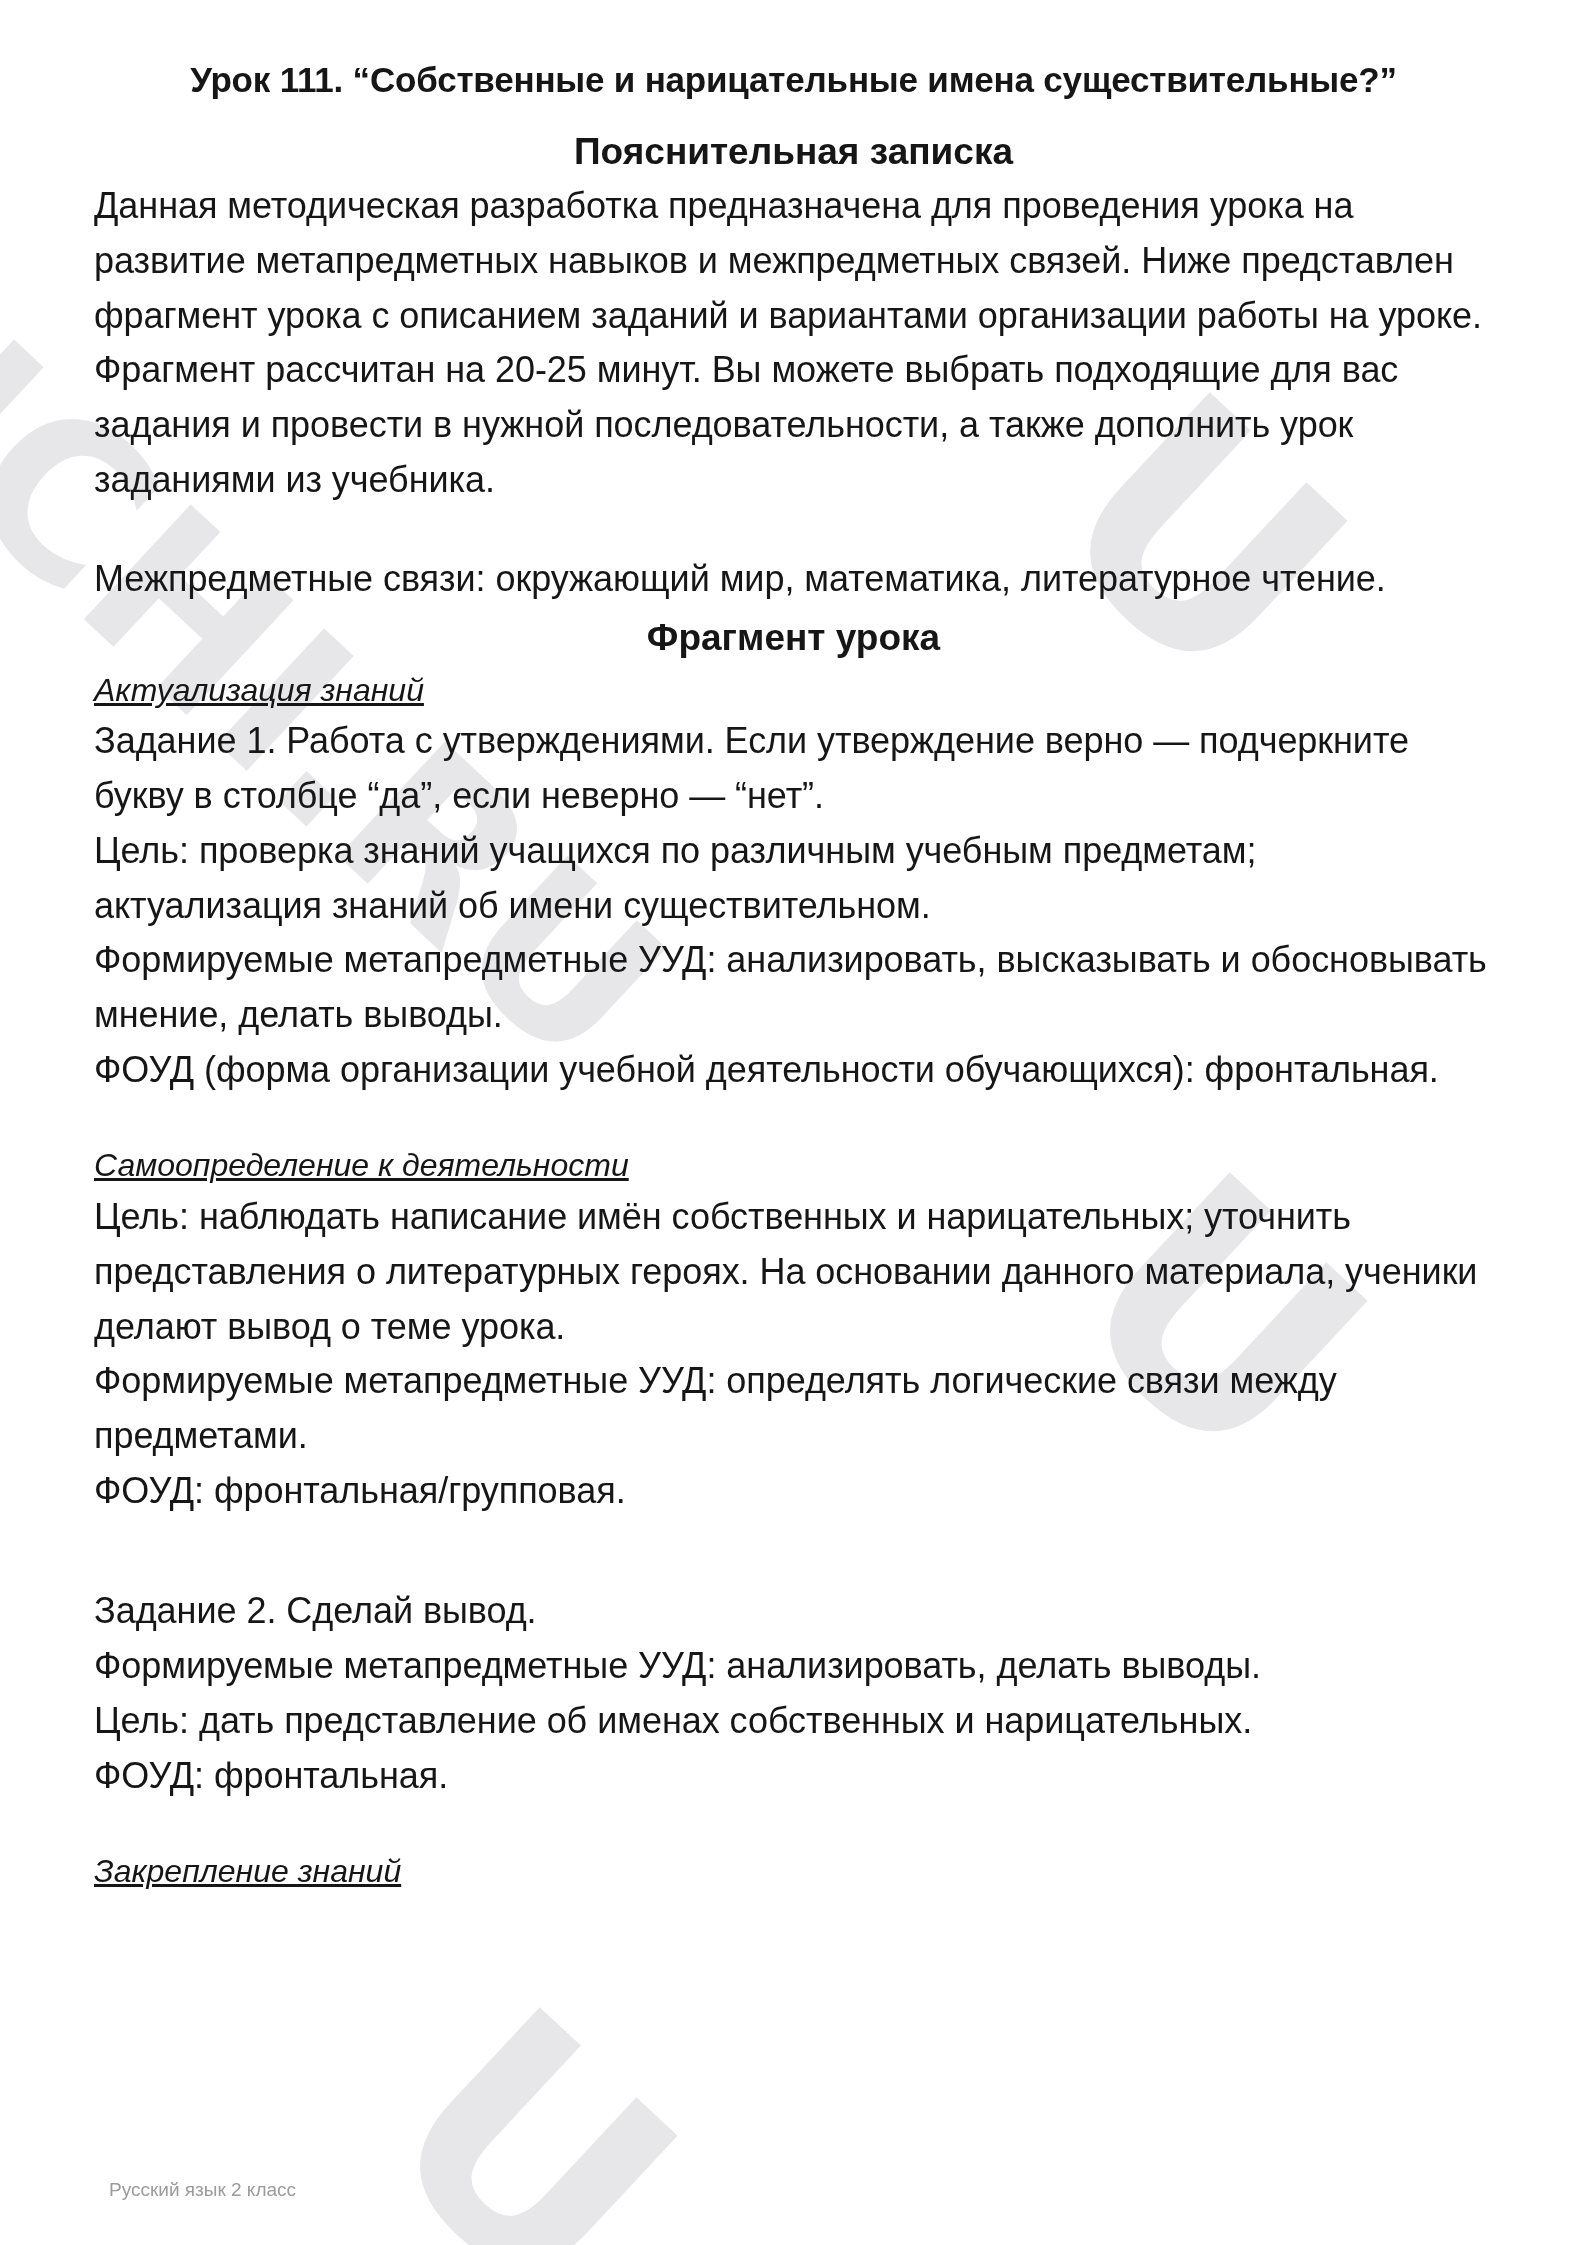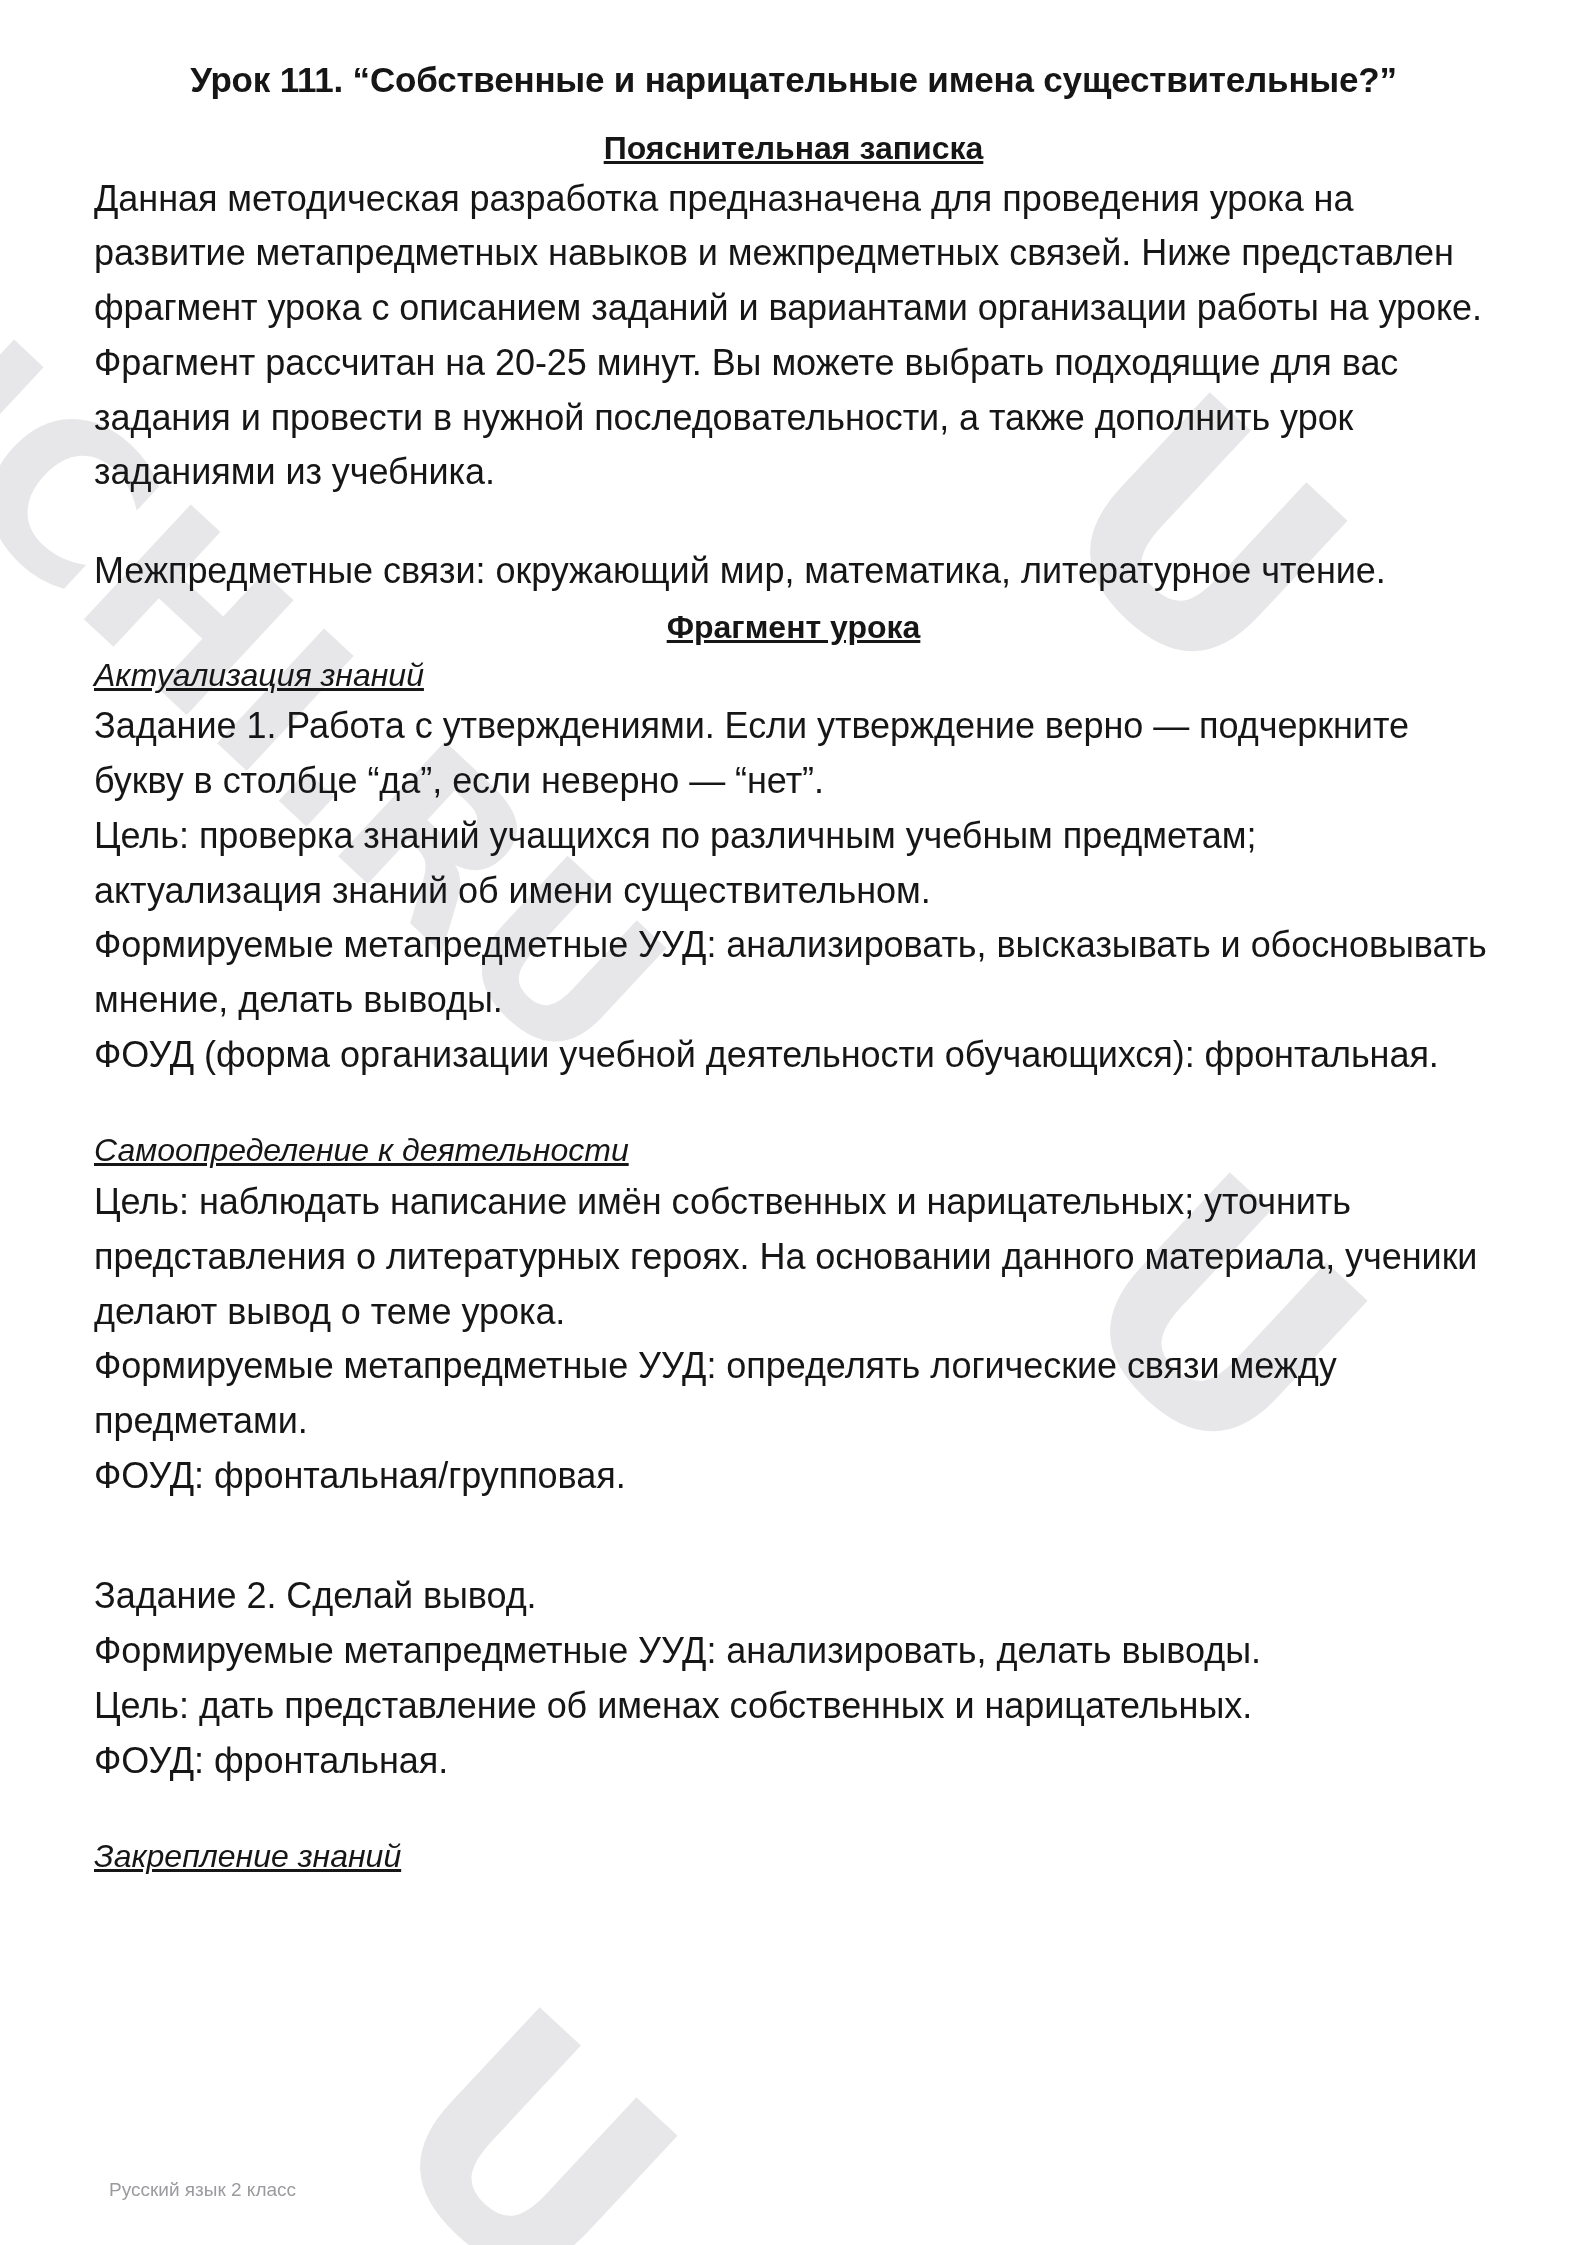--- a/index.html
+++ b/index.html
@@ -80,13 +80,12 @@
   }
 
   .section-head {
-    font-size: 32px;
+    font-size: 37px;
     font-weight: 700;
     color: #161616;
     text-align: center;
     margin: 0;
     line-height: 1.5;
-    text-decoration: underline;
   }
   .section-head.sh-note   { padding-top: 22px; }
   .section-head.sh-frag   { padding-top: 4px; }

